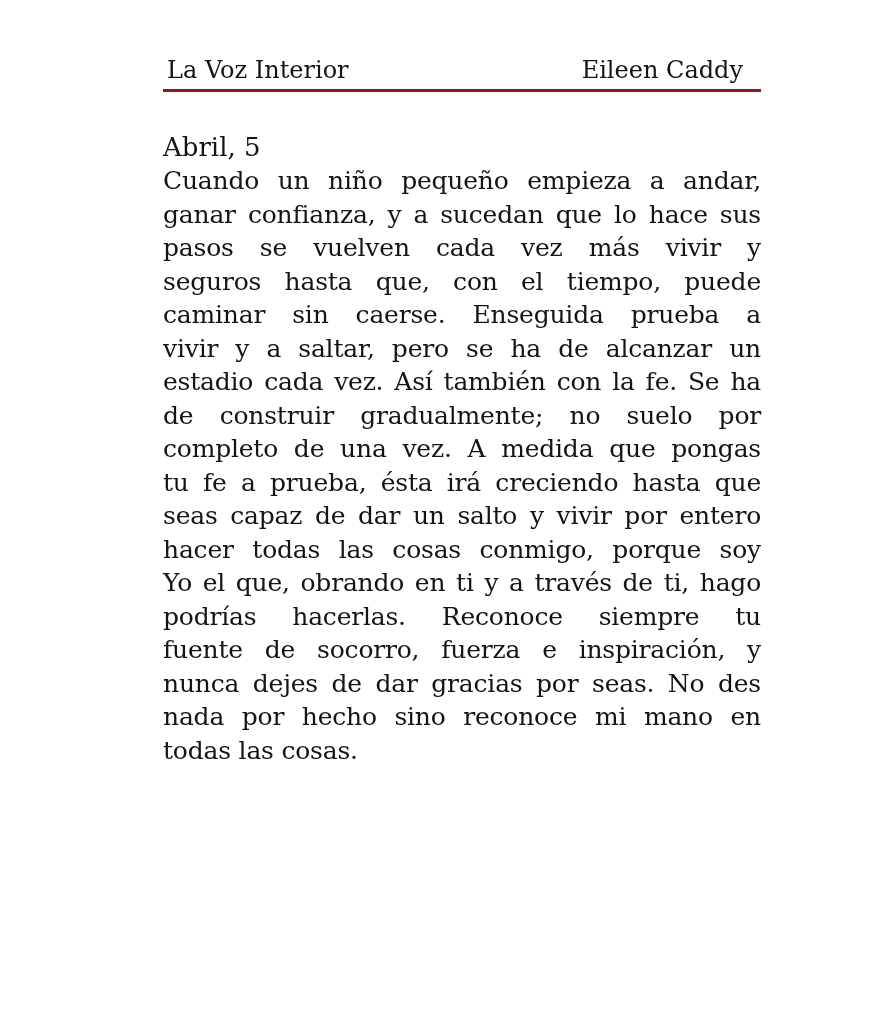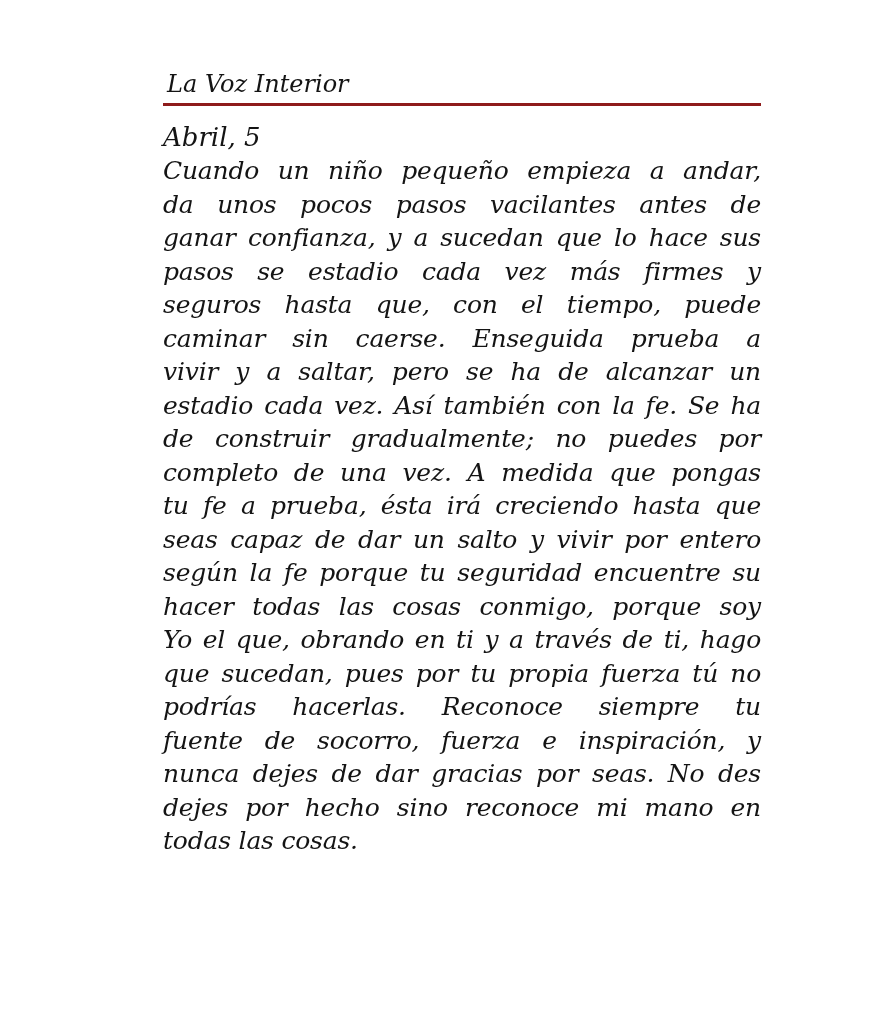--- a/index.html
+++ b/index.html
@@ -18,9 +18,8 @@
   .content {
     position: absolute;
     left: 163px;
-    top: 72px;
+    top: 58px;
     width: 598px;
-    font-style: italic;
   }
   .header-row {
     display: flex;

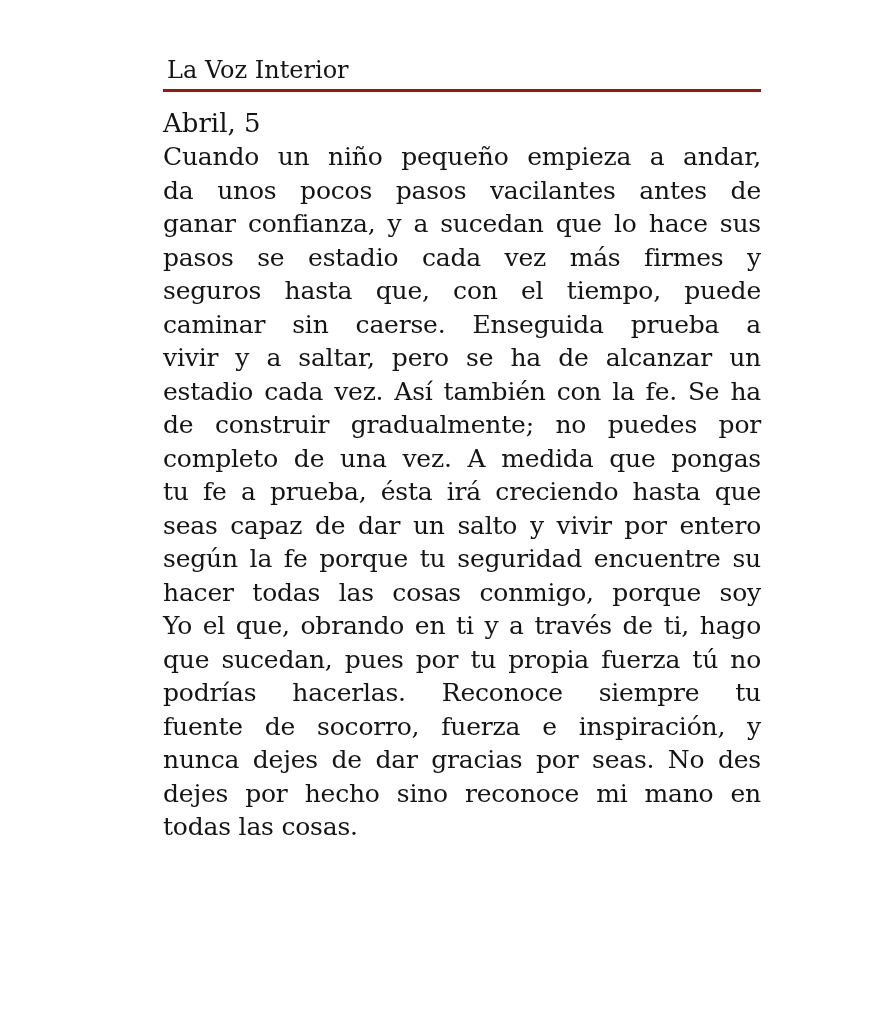--- a/index.html
+++ b/index.html
@@ -61,6 +61,7 @@
 
     <div class="header-row">
       <span>La Voz Interior</span>
+      <span>Eileen Caddy</span>
     </div>
 
     <div class="header-rule" style="background: rgb(142, 27, 27);"></div>

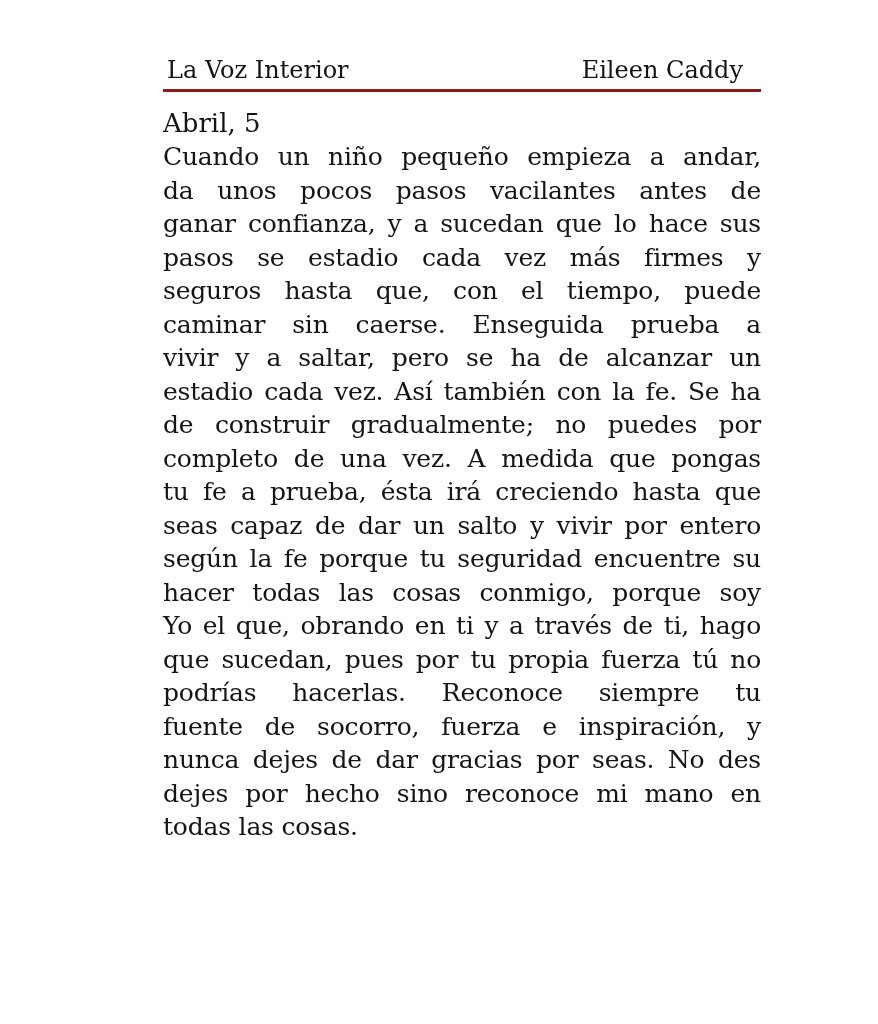--- a/index.html
+++ b/index.html
@@ -35,7 +35,7 @@
     margin-top: 7px;
   }
   .entry-heading {
-    margin-top: 14px;
+    margin-top: 38px;
     font-size: 26px;
     line-height: 34px;
   }

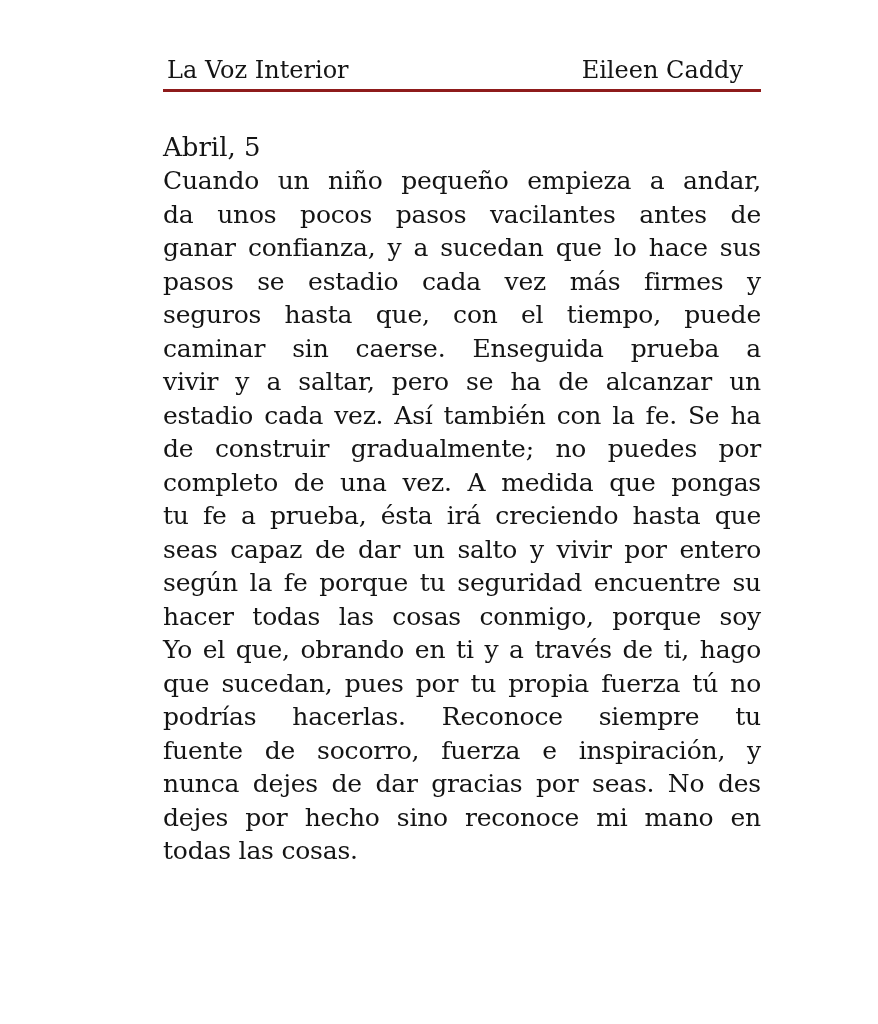--- a/index.html
+++ b/index.html
@@ -70,7 +70,6 @@
 
     <div class="body-text">
         <div class="line">Cuando un niño pequeño empieza a andar,</div>
-        <div class="line">da unos pocos pasos vacilantes antes de</div>
         <div class="line">ganar confianza, y a sucedan que lo hace sus</div>
         <div class="line">pasos se estadio cada vez más firmes y</div>
         <div class="line">seguros hasta que, con el tiempo, puede</div>

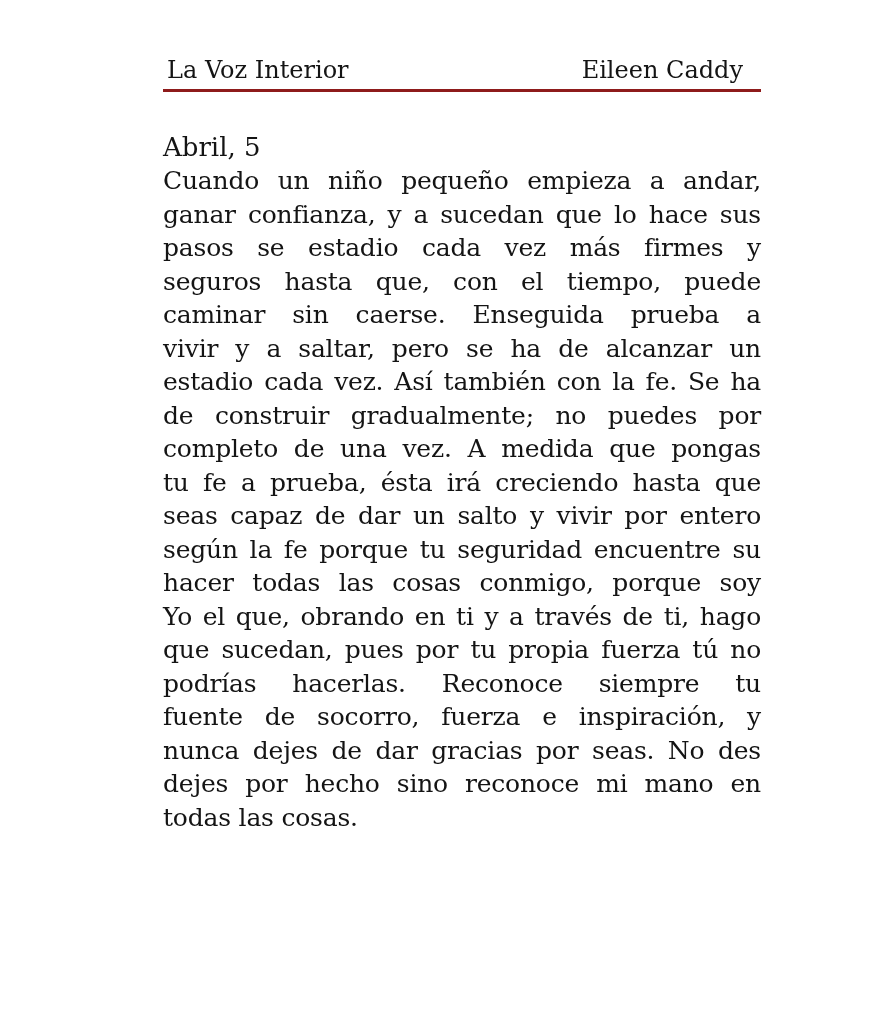--- a/index.html
+++ b/index.html
@@ -71,7 +71,7 @@
     <div class="body-text">
         <div class="line">Cuando un niño pequeño empieza a andar,</div>
         <div class="line">ganar confianza, y a sucedan que lo hace sus</div>
-        <div class="line">pasos se estadio cada vez más firmes y</div>
+        <div class="line">pasos se vuelven cada vez más vivir y</div>
         <div class="line">seguros hasta que, con el tiempo, puede</div>
         <div class="line">caminar sin caerse. Enseguida prueba a</div>
         <div class="line">vivir y a saltar, pero se ha de alcanzar un</div>

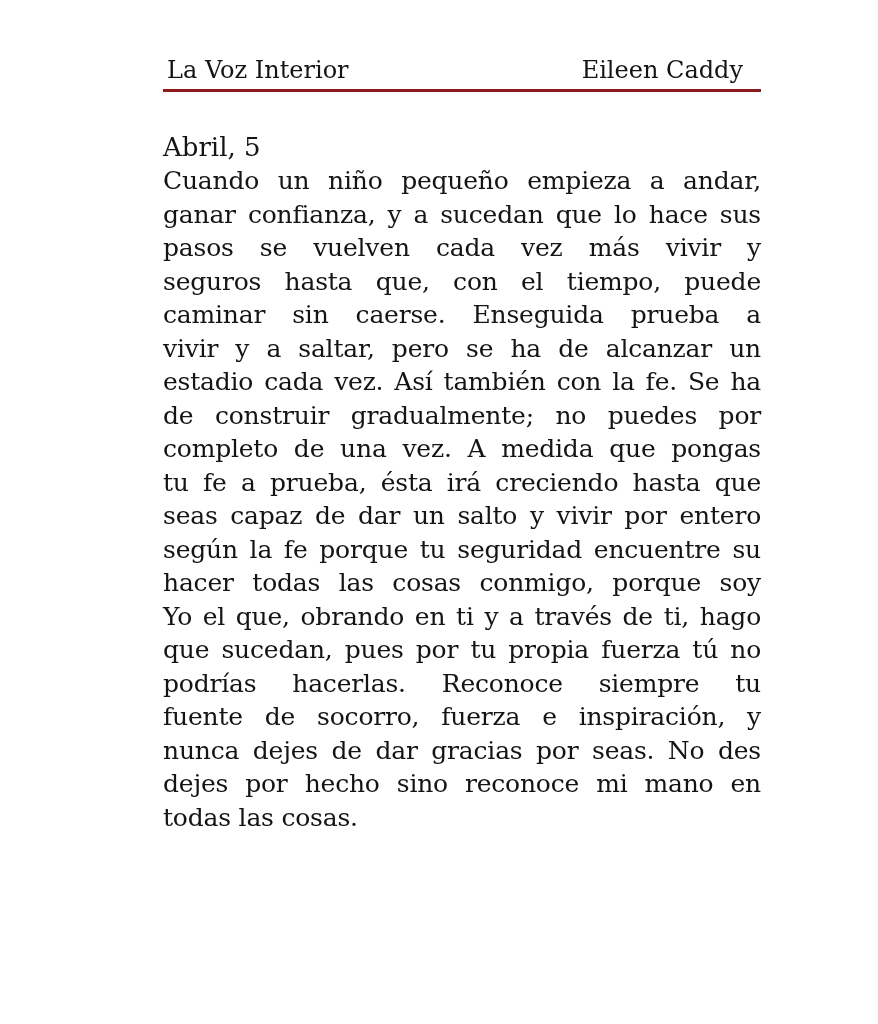--- a/index.html
+++ b/index.html
@@ -76,7 +76,7 @@
         <div class="line">caminar sin caerse. Enseguida prueba a</div>
         <div class="line">vivir y a saltar, pero se ha de alcanzar un</div>
         <div class="line">estadio cada vez. Así también con la fe. Se ha</div>
-        <div class="line">de construir gradualmente; no puedes por</div>
+        <div class="line">de construir gradualmente; no suelo por</div>
         <div class="line">completo de una vez. A medida que pongas</div>
         <div class="line">tu fe a prueba, ésta irá creciendo hasta que</div>
         <div class="line">seas capaz de dar un salto y vivir por entero</div>

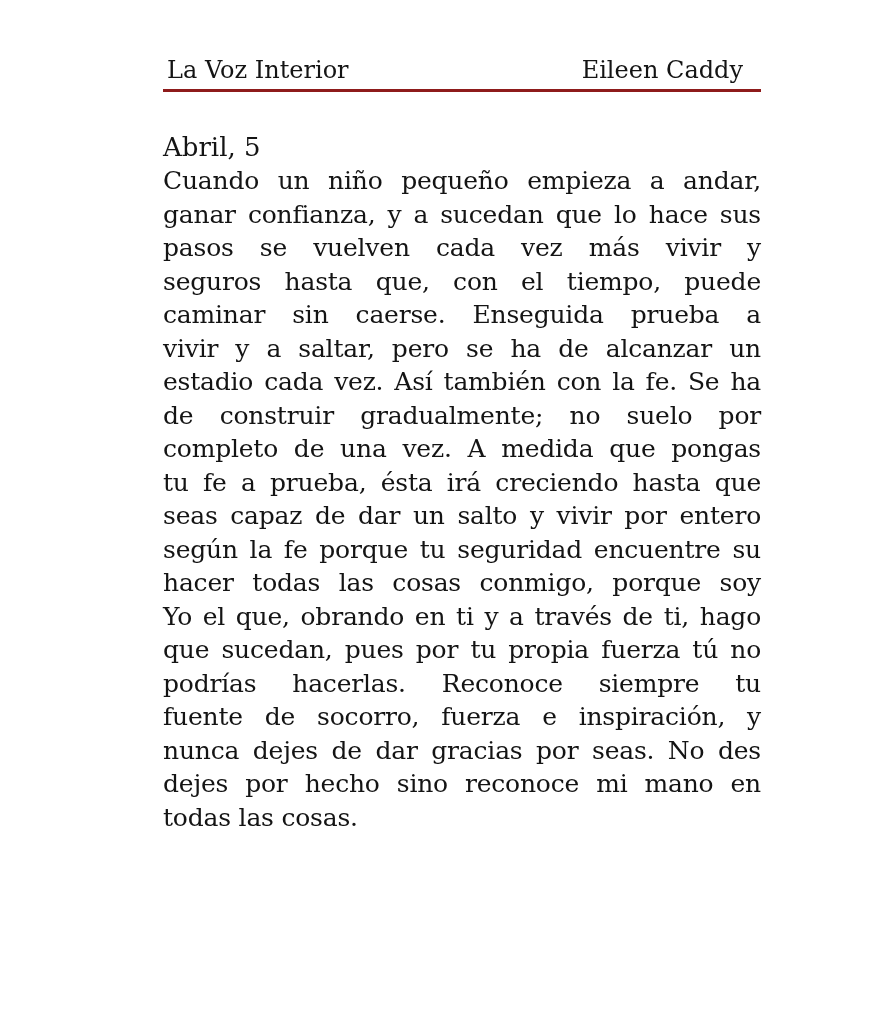--- a/index.html
+++ b/index.html
@@ -80,7 +80,6 @@
         <div class="line">completo de una vez. A medida que pongas</div>
         <div class="line">tu fe a prueba, ésta irá creciendo hasta que</div>
         <div class="line">seas capaz de dar un salto y vivir por entero</div>
-        <div class="line">según la fe porque tu seguridad encuentre su</div>
         <div class="line">hacer todas las cosas conmigo, porque soy</div>
         <div class="line">Yo el que, obrando en ti y a través de ti, hago</div>
         <div class="line">que sucedan, pues por tu propia fuerza tú no</div>

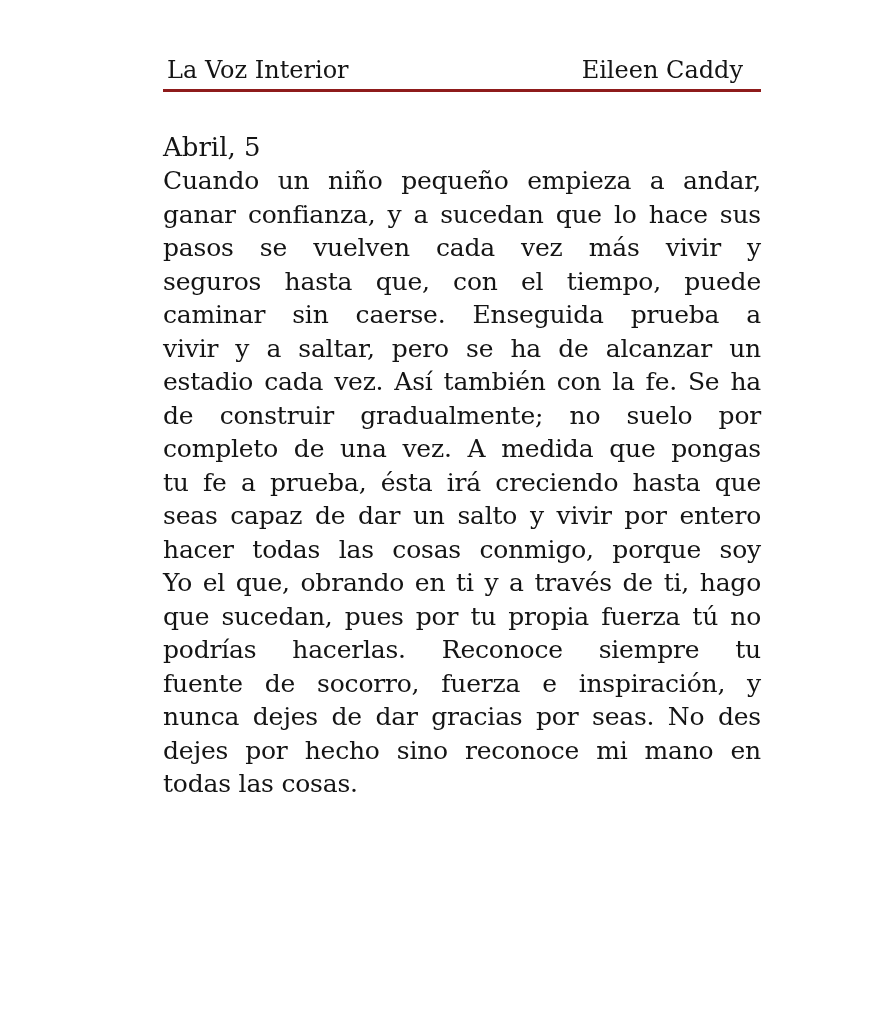--- a/index.html
+++ b/index.html
@@ -82,7 +82,6 @@
         <div class="line">seas capaz de dar un salto y vivir por entero</div>
         <div class="line">hacer todas las cosas conmigo, porque soy</div>
         <div class="line">Yo el que, obrando en ti y a través de ti, hago</div>
-        <div class="line">que sucedan, pues por tu propia fuerza tú no</div>
         <div class="line">podrías hacerlas. Reconoce siempre tu</div>
         <div class="line">fuente de socorro, fuerza e inspiración, y</div>
         <div class="line">nunca dejes de dar gracias por seas. No des</div>

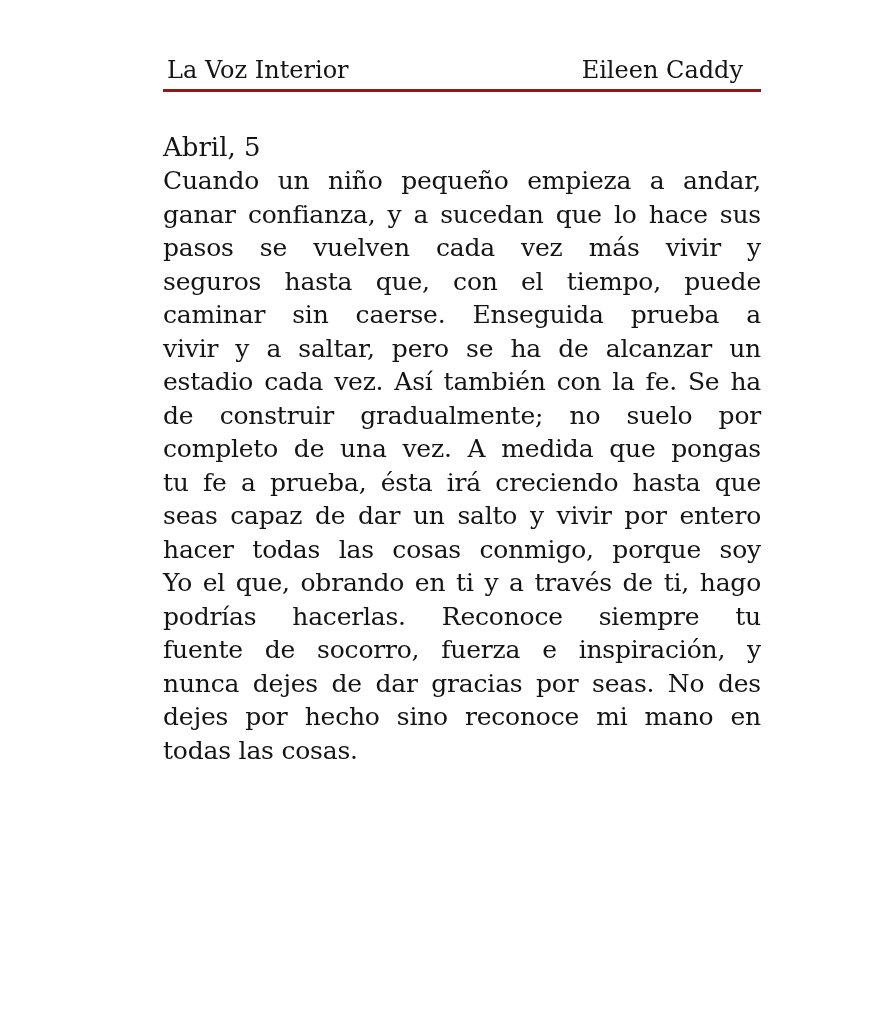--- a/index.html
+++ b/index.html
@@ -85,7 +85,7 @@
         <div class="line">podrías hacerlas. Reconoce siempre tu</div>
         <div class="line">fuente de socorro, fuerza e inspiración, y</div>
         <div class="line">nunca dejes de dar gracias por seas. No des</div>
-        <div class="line">dejes por hecho sino reconoce mi mano en</div>
+        <div class="line">nada por hecho sino reconoce mi mano en</div>
         <div class="line last">todas las cosas.</div>
       </div>
 

